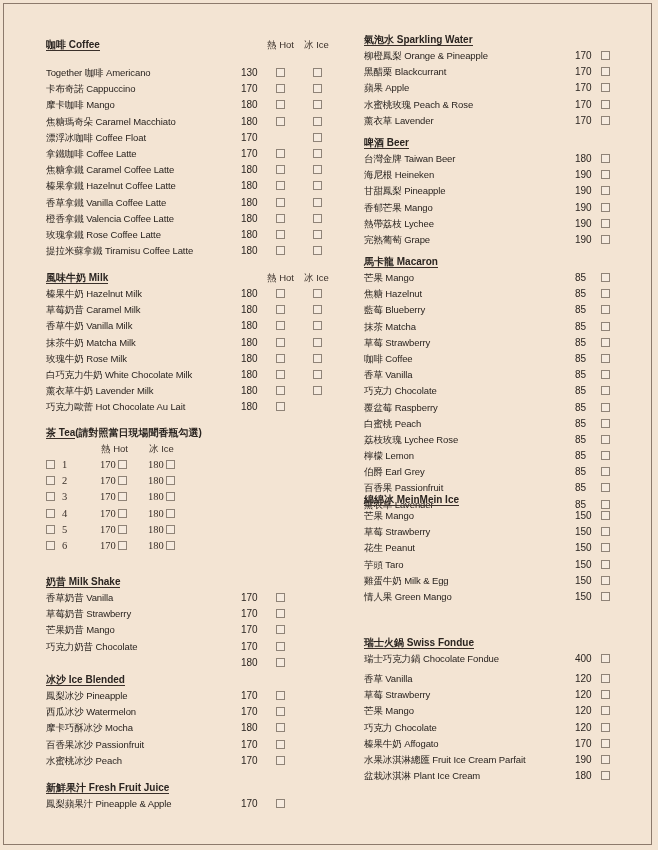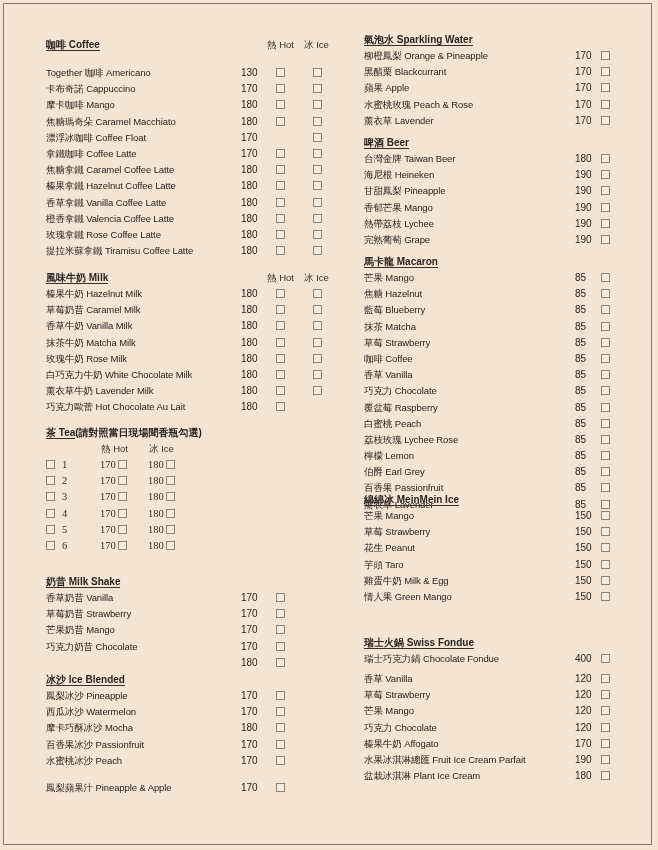--- a/index.html
+++ b/index.html
@@ -338,6 +338,9 @@
   </div>
 
   <div class="section" style="top:780px">
+    <div class="sec-title">
+      <span class="t">新鮮果汁 Fresh Fruit Juice</span>
+    </div>
     <div id="juice-list">
         <div class="row">
           <span class="name">鳳梨蘋果汁 Pineapple &amp; Apple</span>

